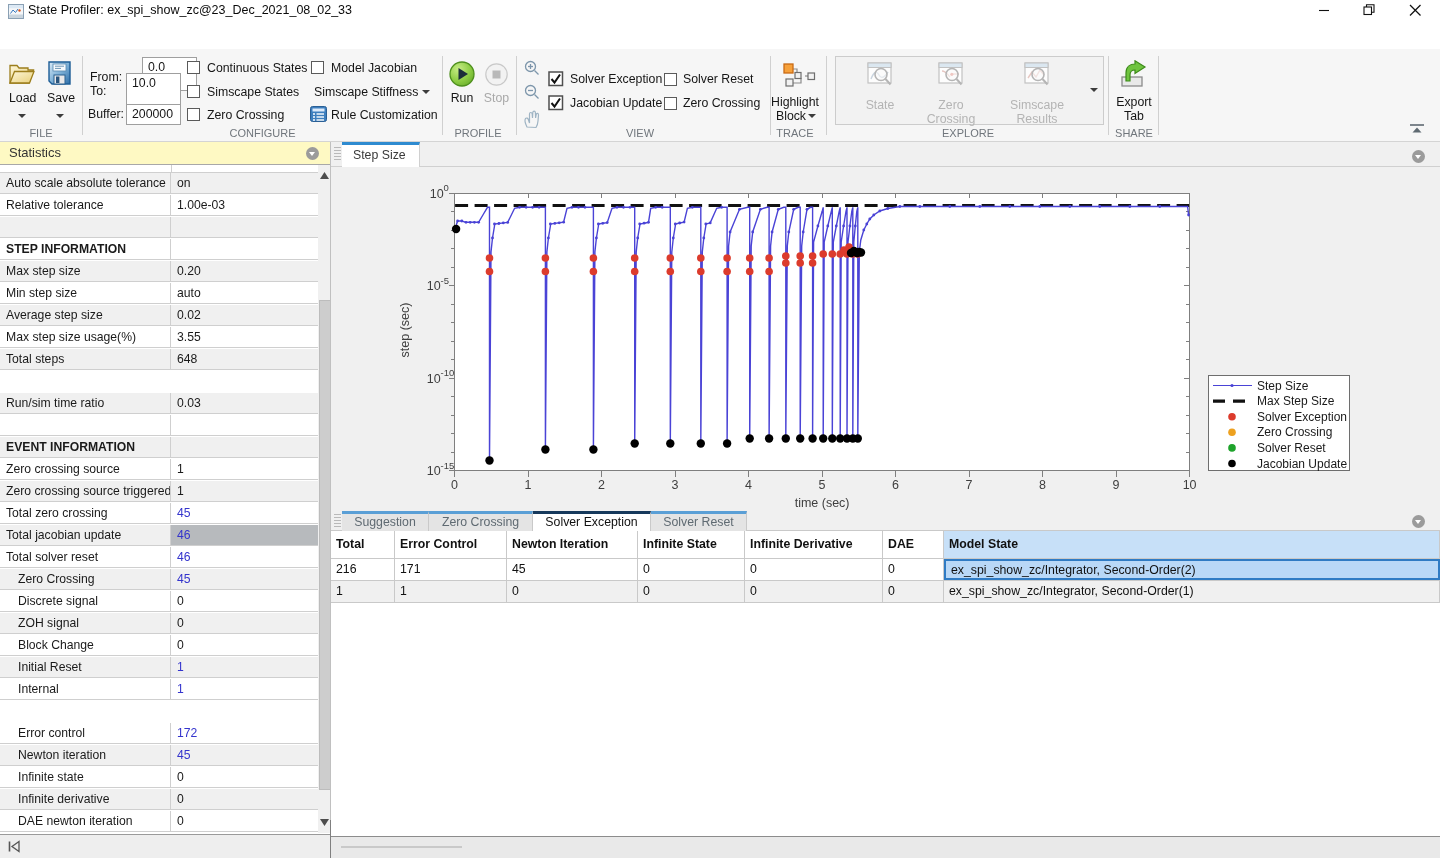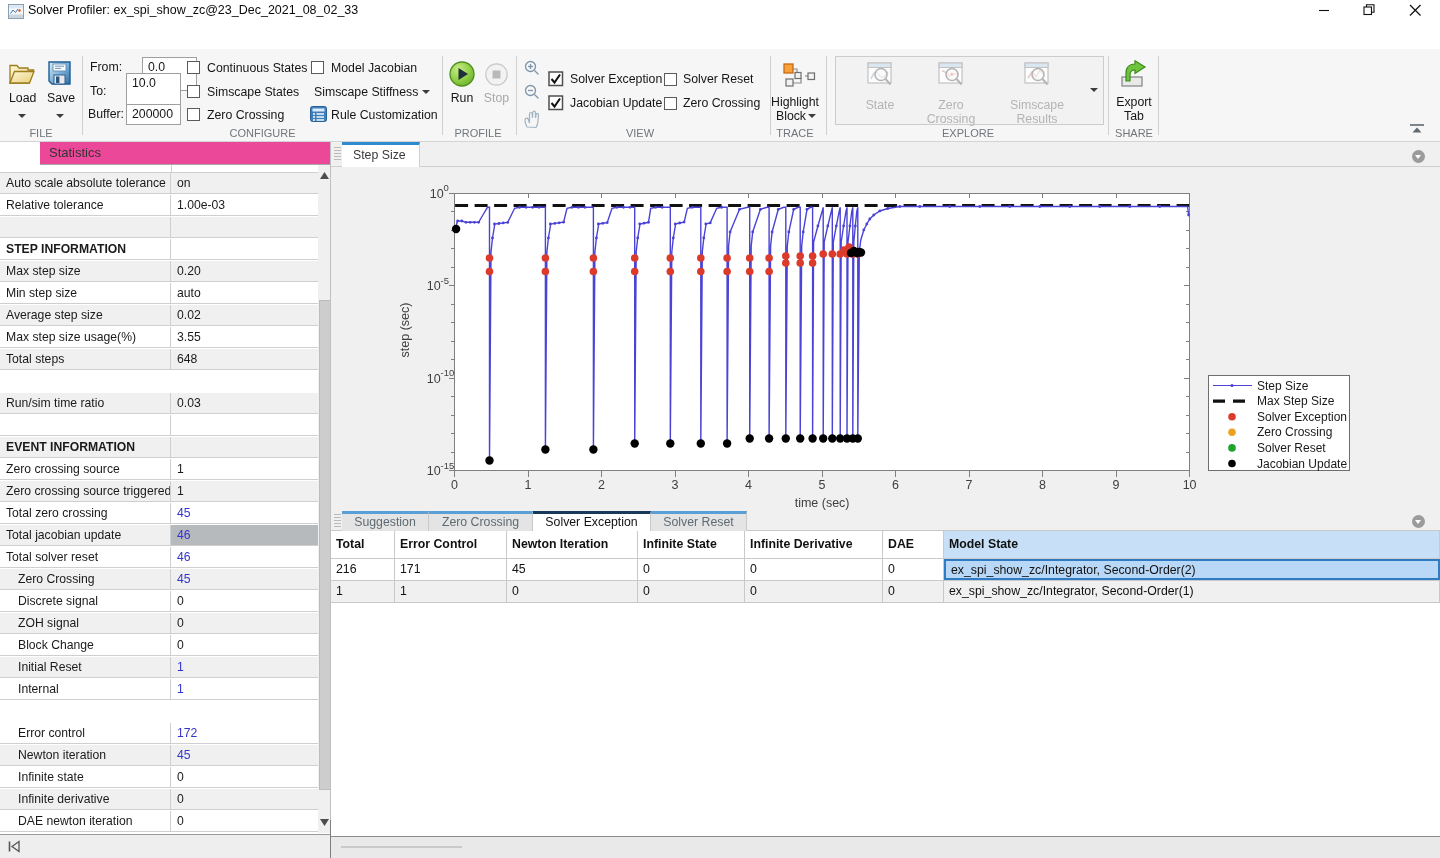--- a/index.html
+++ b/index.html
@@ -49,7 +49,7 @@
       <polyline points="2.5,9.5 5,6 7.5,8.5 10,5" fill="none" stroke="#3a7abf" stroke-width="1"></polyline>
       <circle cx="11.5" cy="6.5" r="1.2" fill="#d95319"></circle>
     </svg>
-    <div class="abs" id="titletext">Solver Profiler: ex_spi_show_zc@23_Dec_2021_08_02_33</div>
+    <div class="abs" id="titletext">State Profiler: ex_spi_show_zc@23_Dec_2021_08_02_33</div>
     <svg class="abs" style="left:1316px;top:0" width="124" height="22" viewBox="0 0 124 22">
       <line x1="3" y1="10.5" x2="13" y2="10.5" stroke="#111" stroke-width="1.1"></line>
       <g stroke="#111" stroke-width="1.1" fill="none">

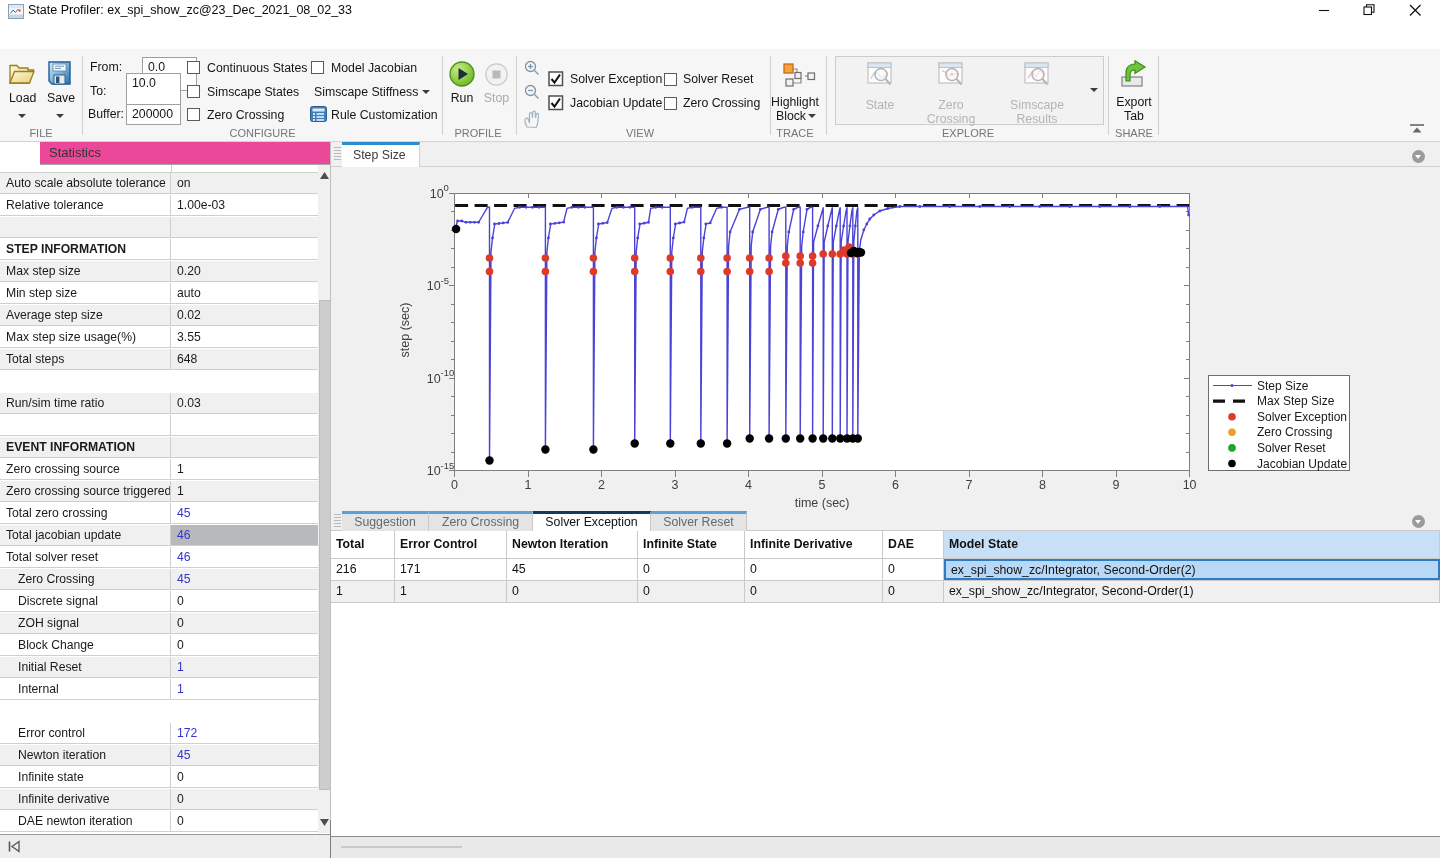--- a/index.html
+++ b/index.html
@@ -96,7 +96,7 @@
 <div class="abs dd" style="left:56px;top:65px"></div>
 <div class="abs seclabel" style="left:14px;width:54px">FILE</div>
 <div class="abs vsep" style="left:82px"></div>
-<div class="abs tbtxt" style="left:90px;top:11px">From:</div>
+<div class="abs tbtxt" style="left:90px;top:21px">From:</div>
 <div class="abs tbtxt" style="left:90px;top:35px">To:</div>
 <div class="abs tbtxt" style="left:88px;top:58px">Buffer:</div>
 <div class="abs tinput" style="left:142px;top:8px;width:55px;height:34px">0.0</div>

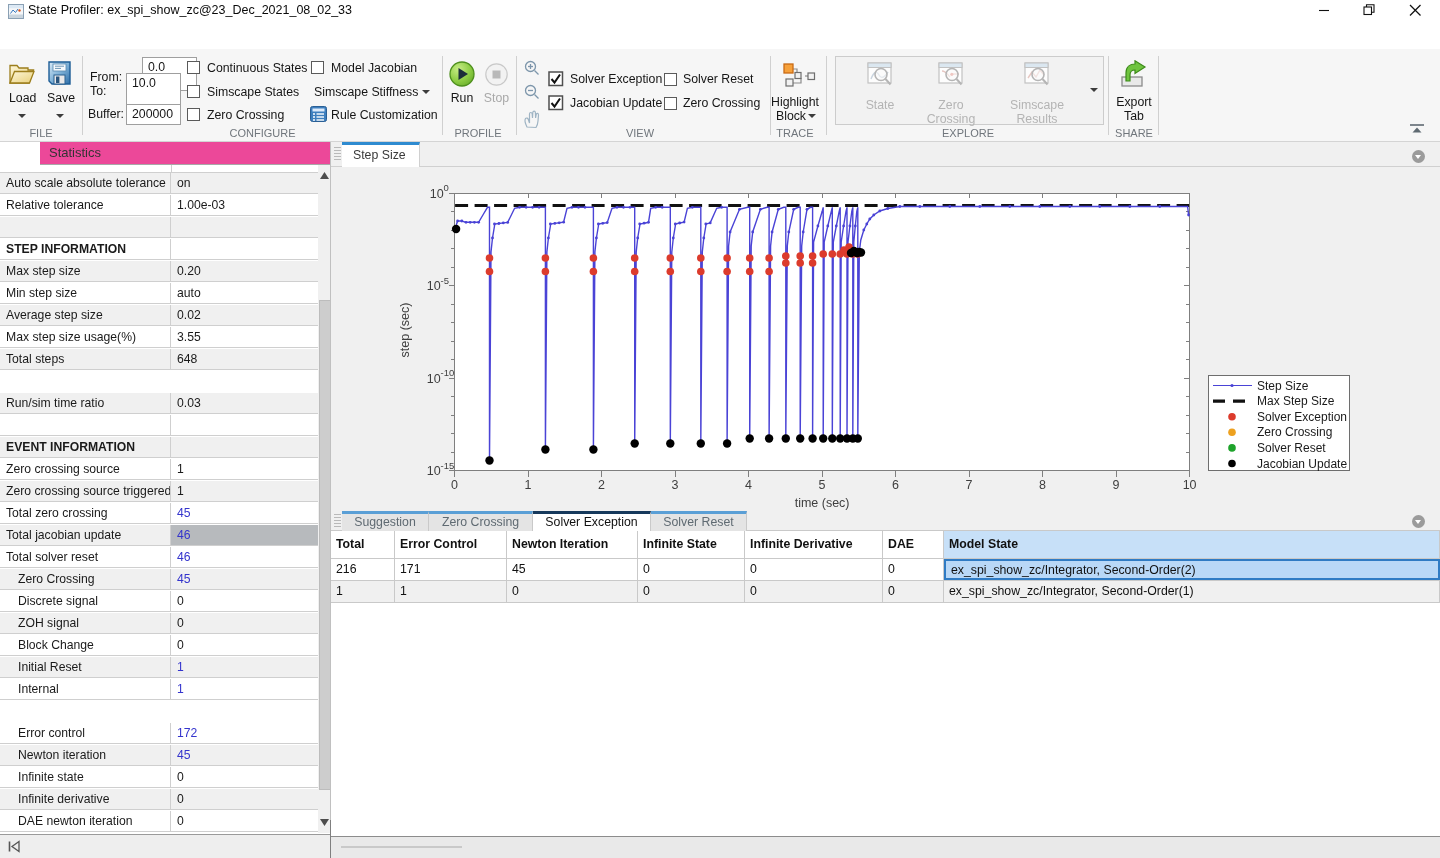--- a/index.html
+++ b/index.html
@@ -22,7 +22,7 @@
 .dd { width:0; height:0; border-left:4px solid transparent; border-right:4px solid transparent; border-top:4.5px solid #3c3c3c; }
 
 #stats { left:0; top:142px; width:331px; height:716px; background:#fff; }
-#statshead { left:0; top:0; width:330px; height:23px; background:#ec4899; border-bottom:1px solid #a8a8a8;margin-left:40px; }
+#statshead { left:0; top:0; width:330px; height:23px; background:#fef9c3; border-bottom:1px solid #a8a8a8; }
 .strow { left:0; width:318px; height:22px; font-size:12.2px; color:#1a1a1a; }
 .strow .c1 { position:absolute; left:0; top:0; width:171px; height:21px; line-height:21px; padding-left:6px; border-right:1px solid #cfcfcf; border-bottom:1px solid #cfcfcf; overflow:hidden; white-space:nowrap; }
 .strow .c2 { position:absolute; left:171px; top:0; width:147px; height:21px; line-height:21px; padding-left:6px; border-bottom:1px solid #cfcfcf; }

